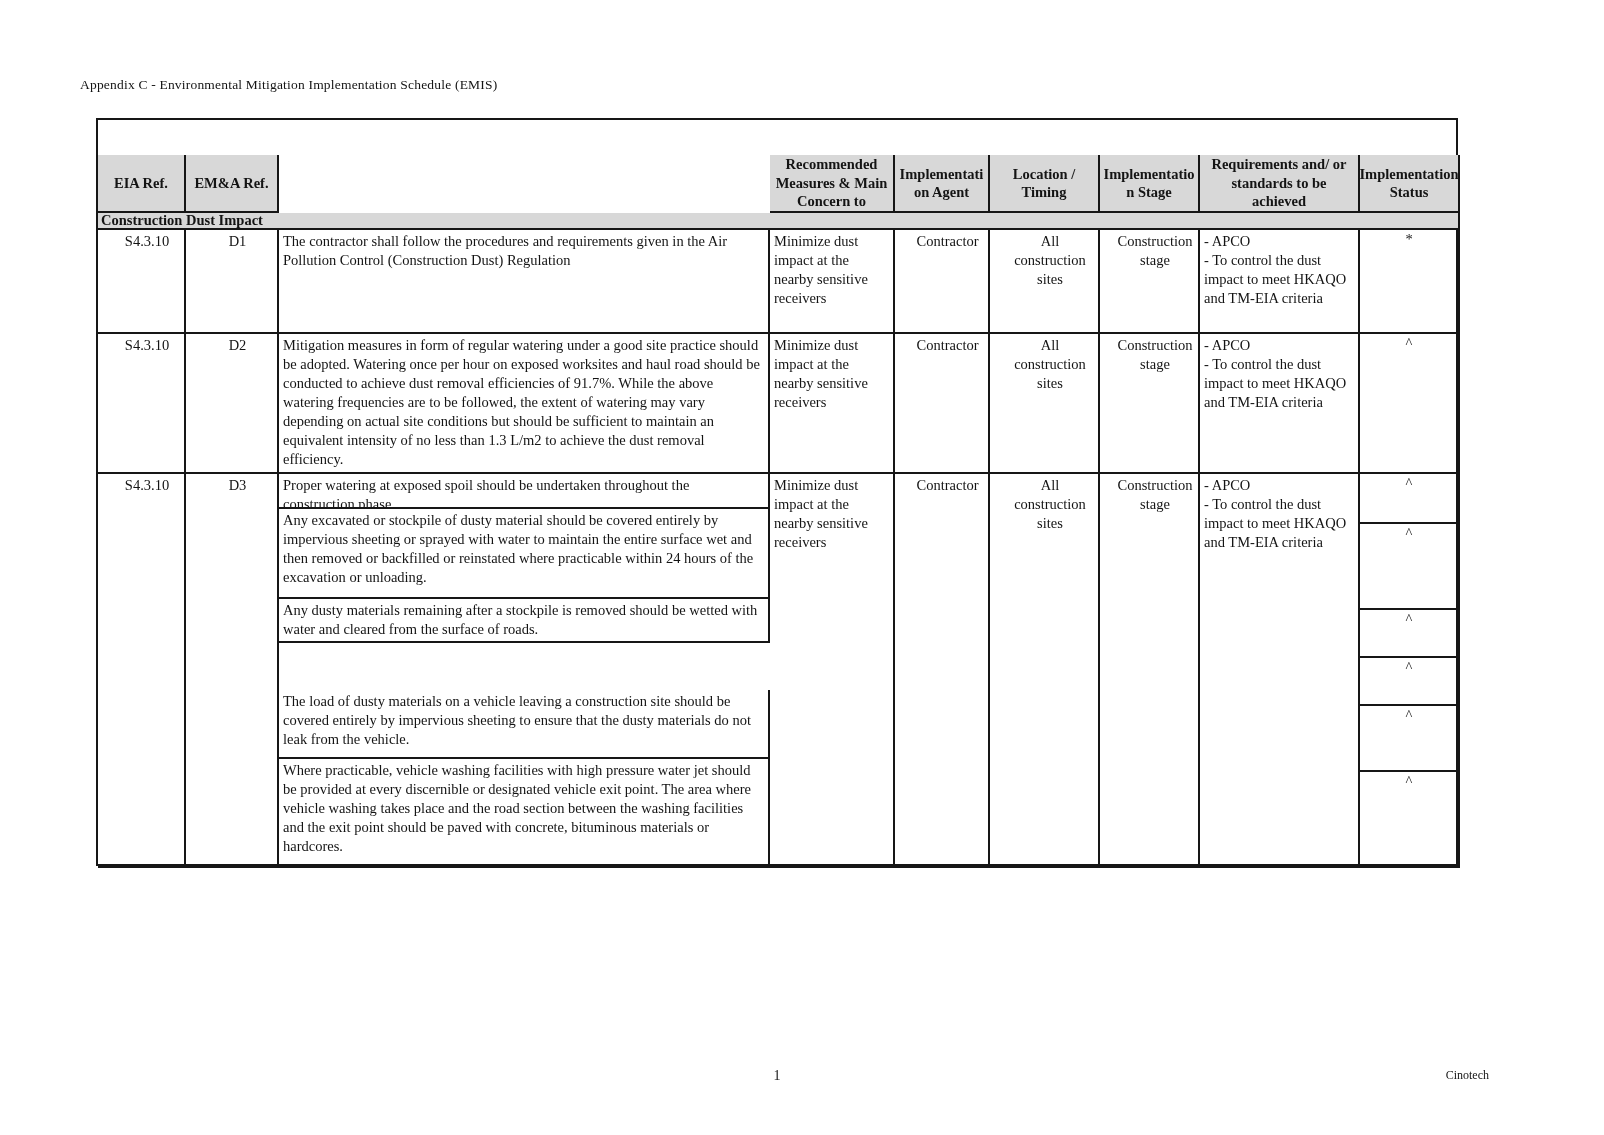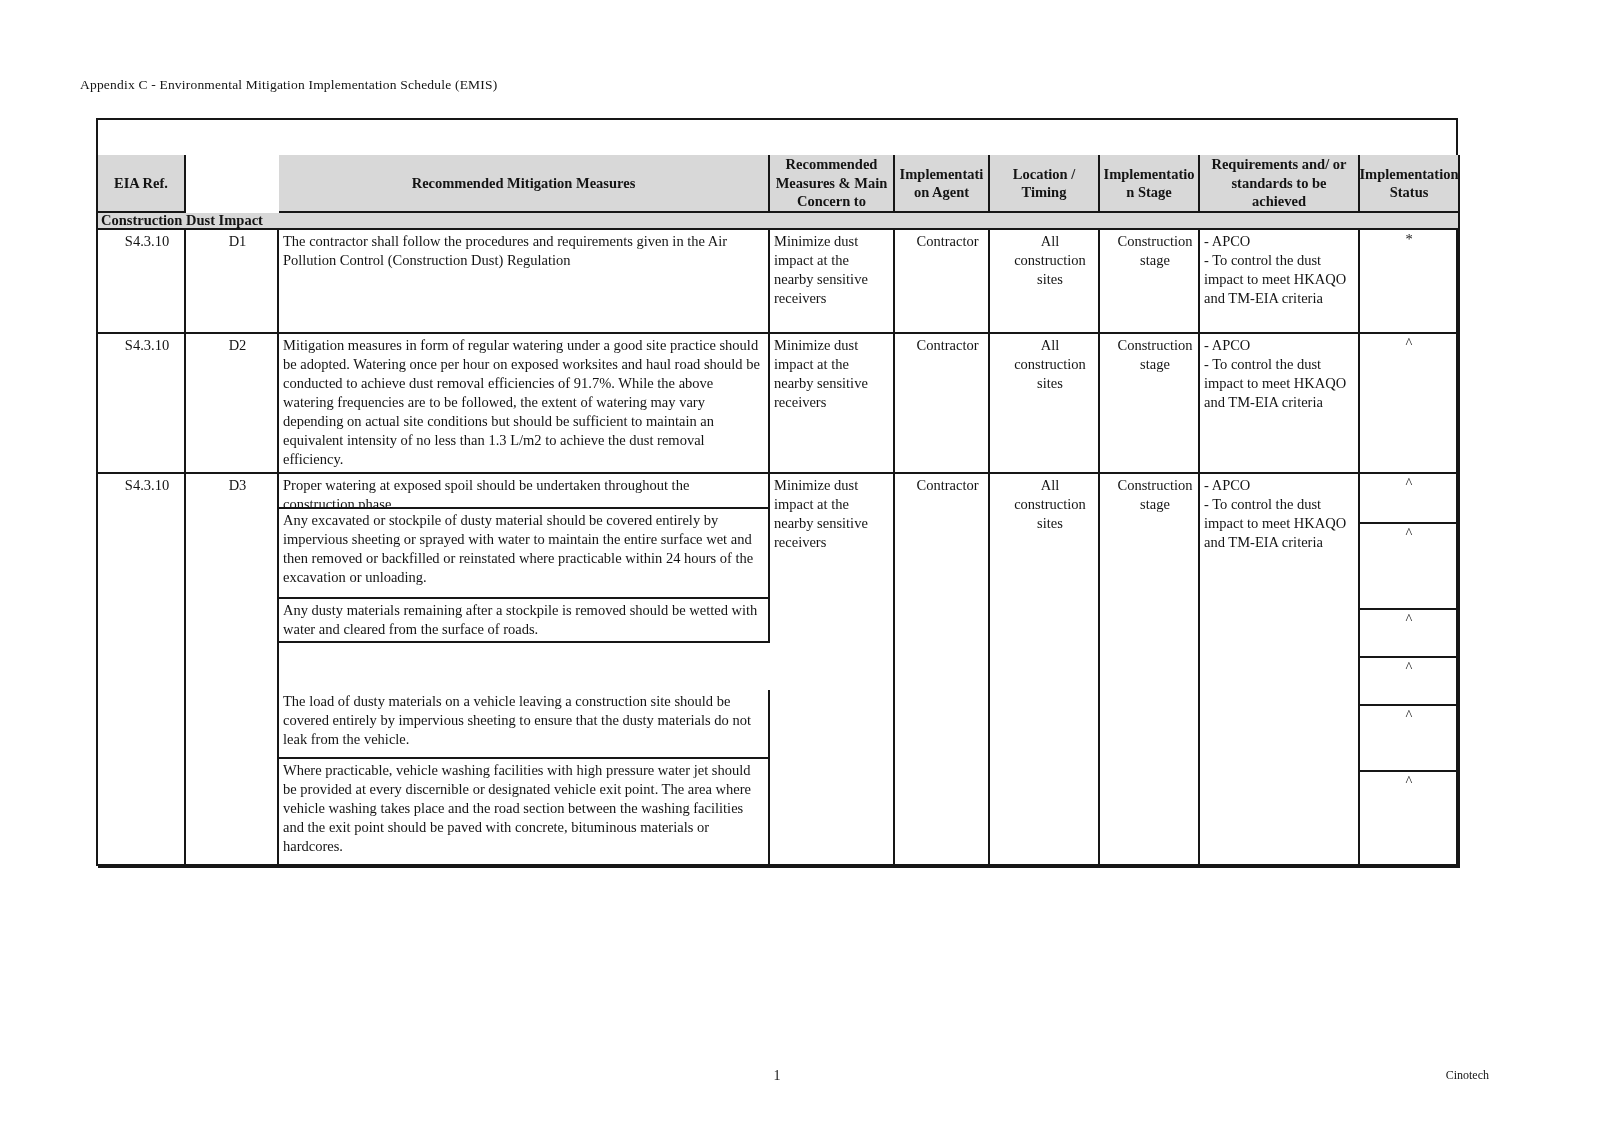--- a/index.html
+++ b/index.html
@@ -96,6 +96,7 @@
 <div class="emis-table">
 
   <div class="cell hd" style="grid-area:1/1/2/2">EIA Ref.</div>
+  <div class="cell hd" style="grid-area:1/2/2/3">EM&amp;A Ref.</div>
   <div class="cell hd" style="grid-area:1/3/2/4">Recommended Mitigation Measures</div>
   <div class="cell hd" style="grid-area:1/4/2/5">Objectives of the
 Recommended

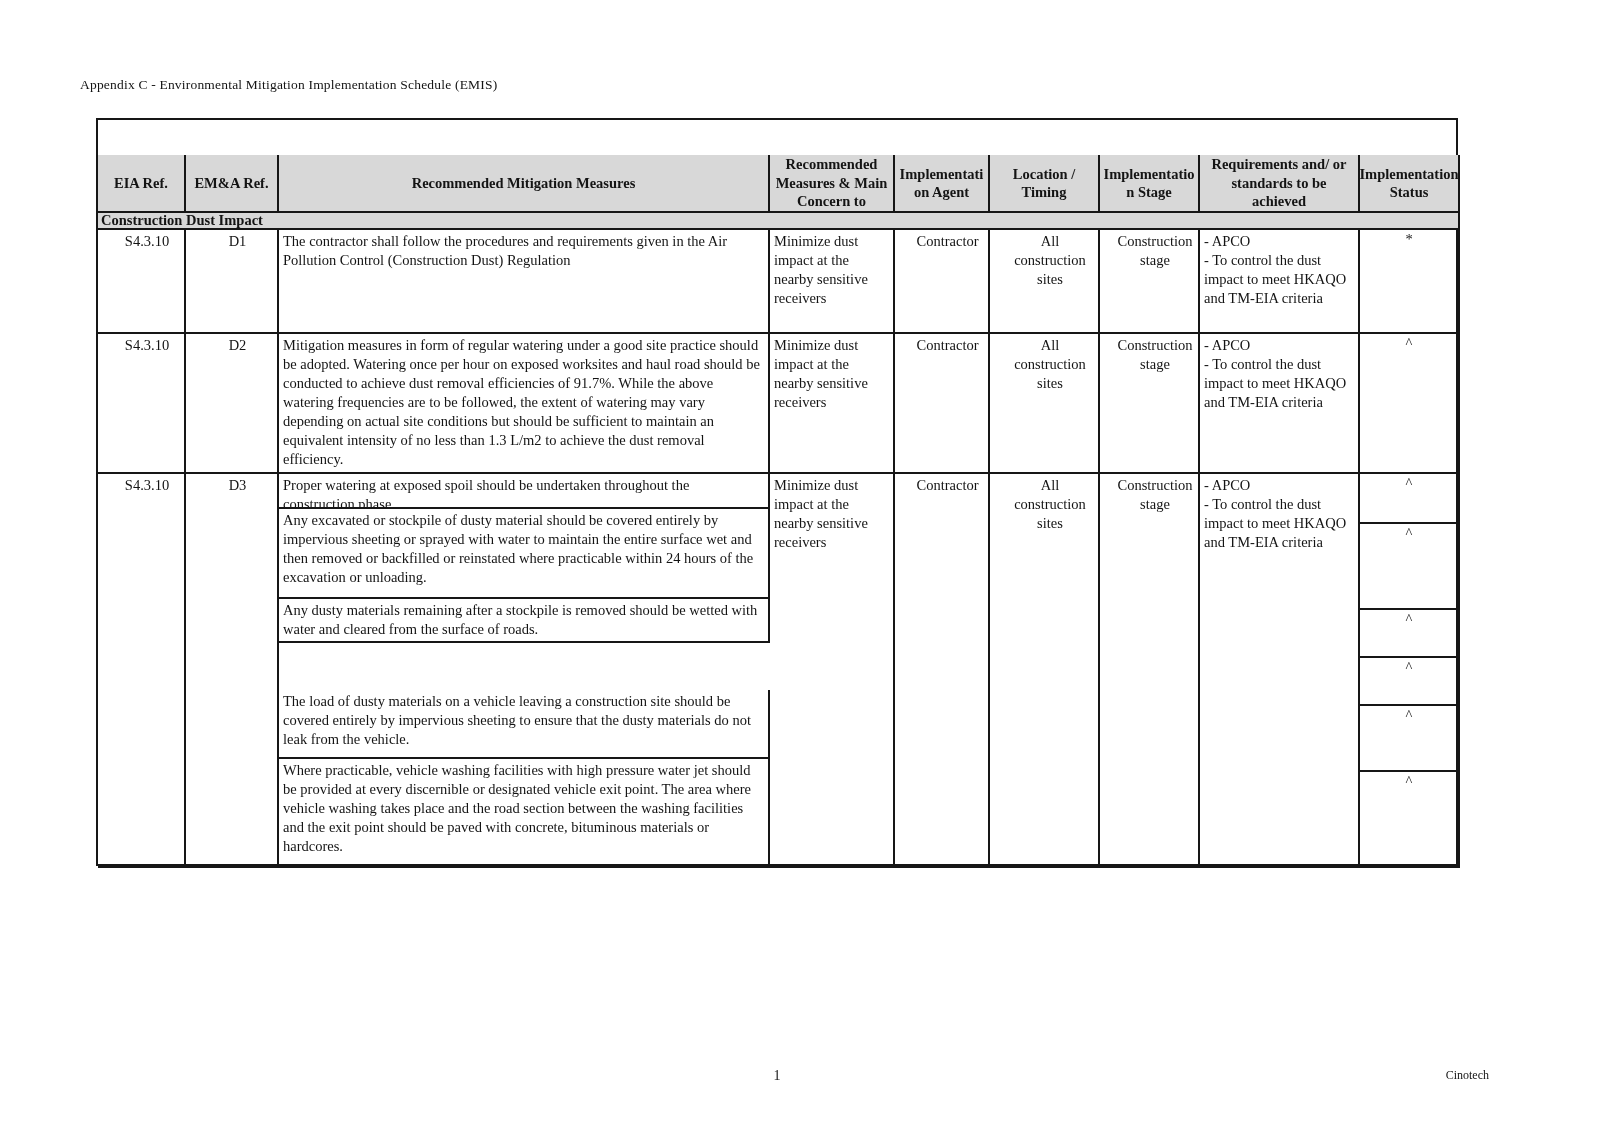--- a/index.html
+++ b/index.html
@@ -97,7 +97,6 @@
 
   <div class="cell hd" style="grid-area:1/1/2/2">EIA Ref.</div>
   <div class="cell hd" style="grid-area:1/2/2/3">EM&amp;A Ref.</div>
-  <div class="cell hd" style="grid-area:1/3/2/4">Recommended Mitigation Measures</div>
   <div class="cell hd" style="grid-area:1/4/2/5">Objectives of the
 Recommended
 Measures &amp; Main

